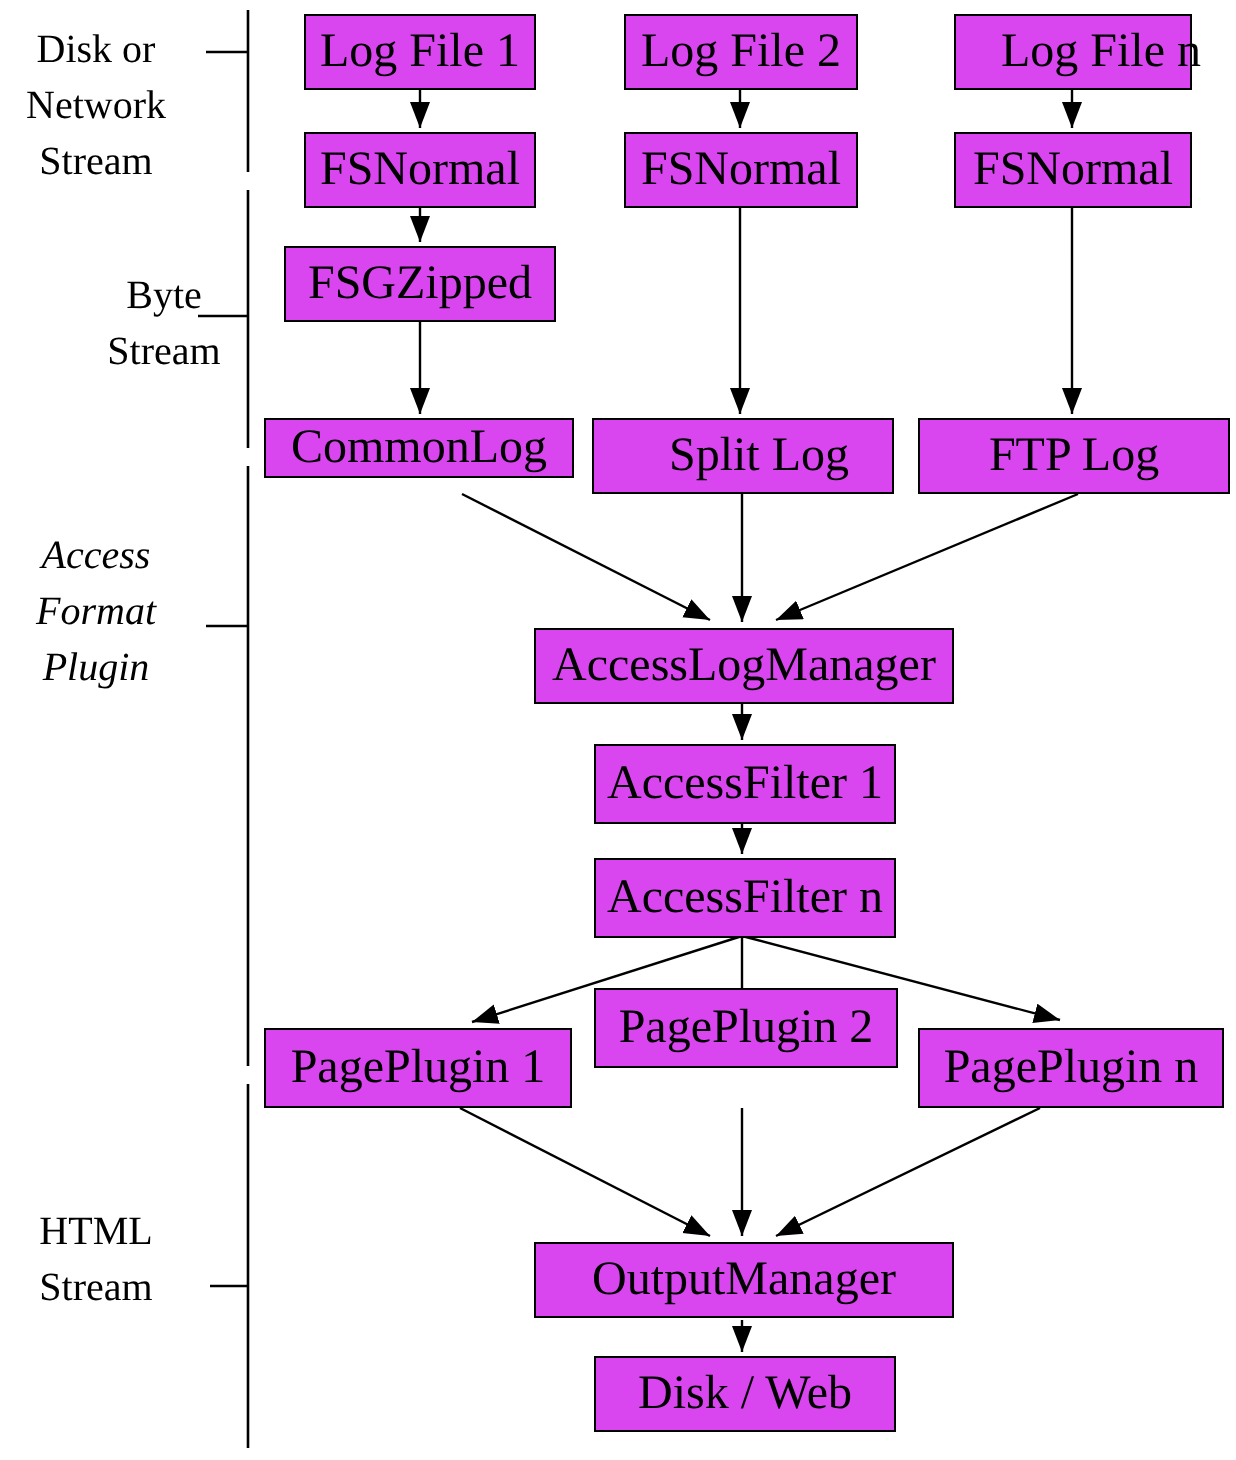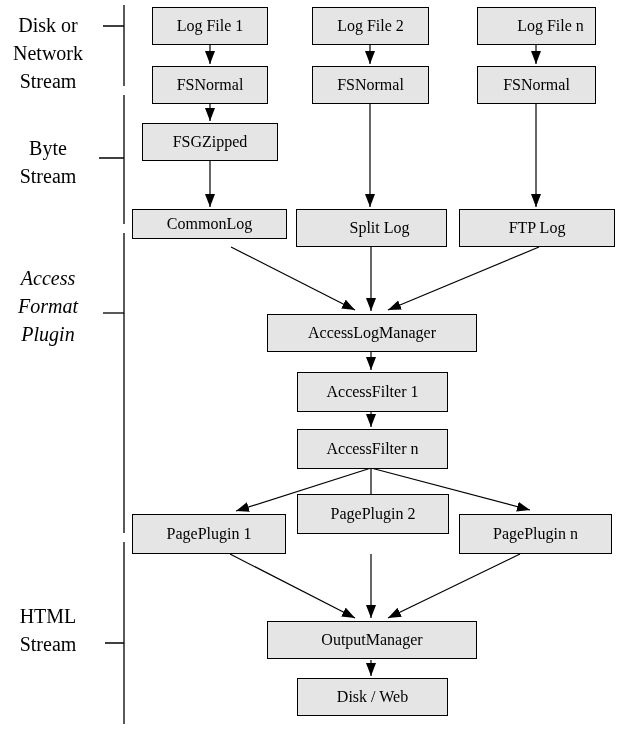--- a/index.html
+++ b/index.html
@@ -28,11 +28,11 @@
     position: absolute;
     box-sizing: border-box;
     border: 1.5px solid #000000;
-    background: #e5e5e5;
+    background: #d946ef;
     display: flex;
     align-items: center;
     justify-content: center;
-    font-size: 16px;
+    font-size: 24px;
     line-height: 20px;
     white-space: nowrap;
   }

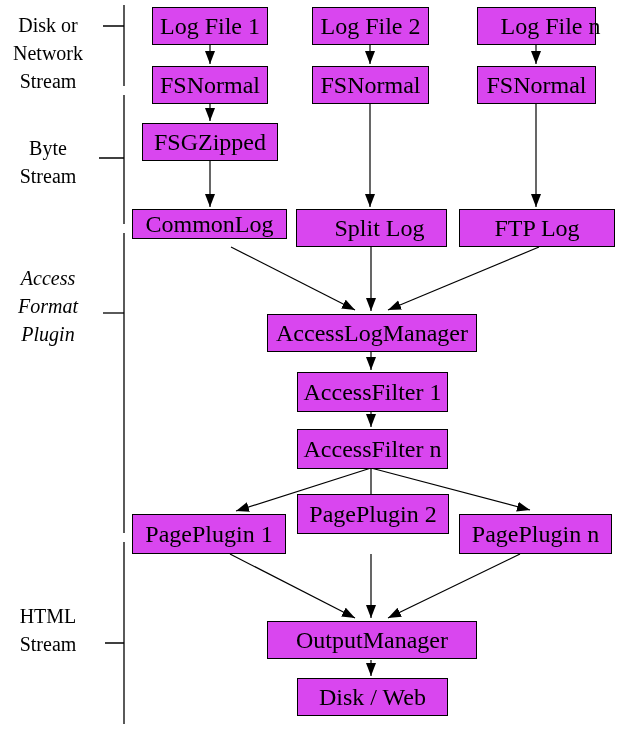--- a/index.html
+++ b/index.html
@@ -96,7 +96,7 @@
     <div>Network</div>
     <div>Stream</div>
   </div>
-  <div class="side-label" style="top:134px;">
+  <div class="side-label" style="top:134px;padding-left:34px;">
     <div>Byte</div>
     <div>Stream</div>
   </div>

